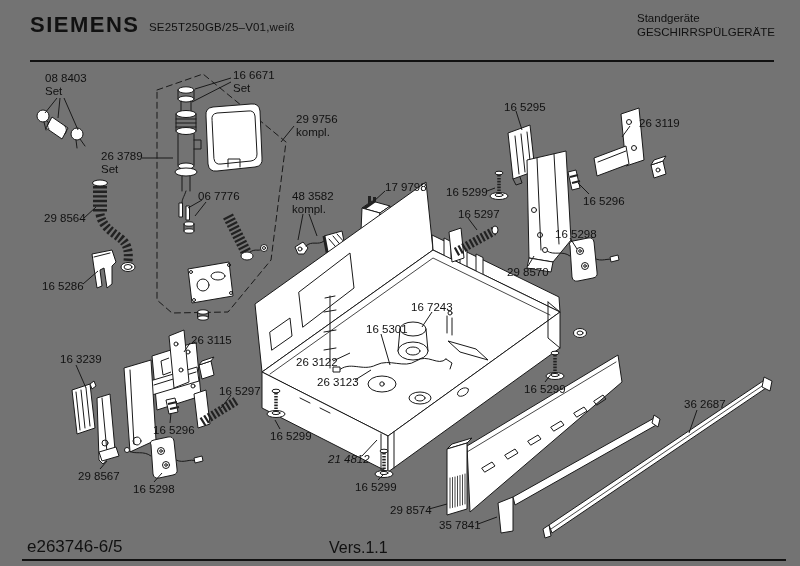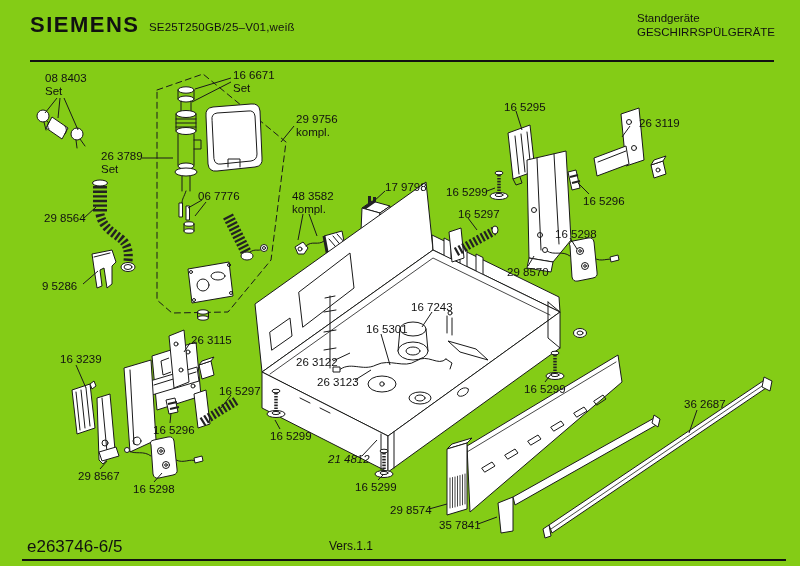--- a/index.html
+++ b/index.html
@@ -3,7 +3,7 @@
 <meta charset="utf-8">
 <style>
   html,body{margin:0;padding:0;background:#fff;}
-  .page{position:relative;width:800px;height:566px;background:#84cc16;overflow:hidden;
+  .page{position:relative;width:800px;height:566px;background:#737373;overflow:hidden;
         font-family:"Liberation Sans",sans-serif;color:#111;}
   .brand{position:absolute;left:30px;top:12px;font-size:22px;font-weight:bold;letter-spacing:1.5px;}
   .model{position:absolute;left:149px;top:21px;font-size:11.5px;letter-spacing:.2px;}

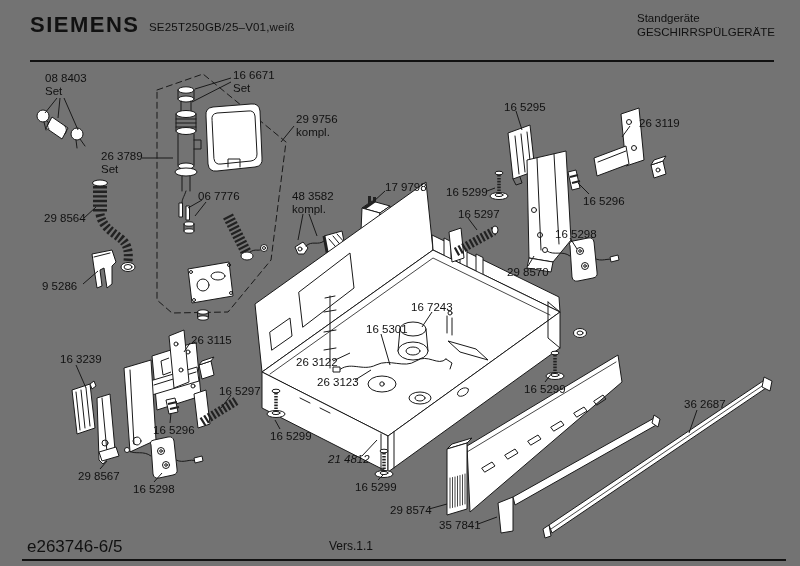--- a/index.html
+++ b/index.html
@@ -373,7 +373,7 @@
         <div>29 8564</div>
       </div>
       <div class="part-label" style="left: 42px; top: 280px;">
-        <div>9 5286</div>
+        <div>16 5286</div>
       </div>
       <div class="part-label" style="left: 292px; top: 190px;">
         <div>48 3582</div>

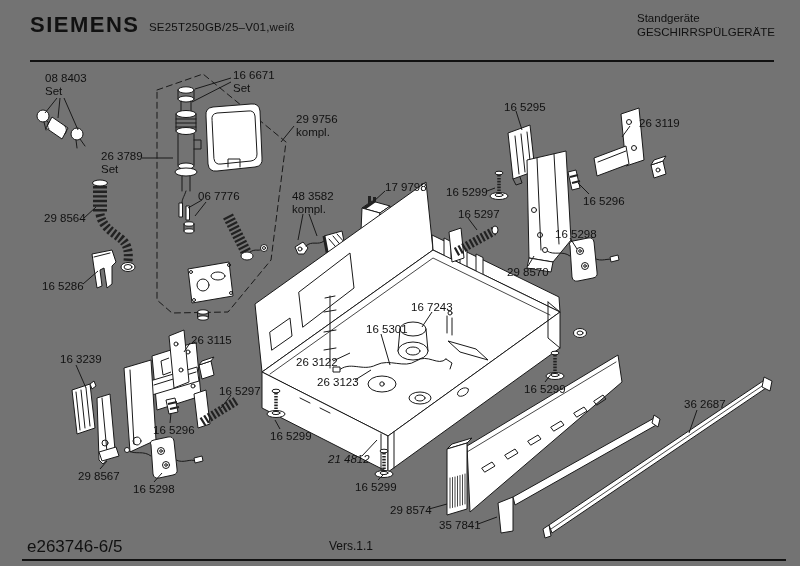--- a/index.html
+++ b/index.html
@@ -11,7 +11,7 @@
   .topline{position:absolute;left:30px;top:60px;width:744px;height:2px;background:#111;}
   .bottomline{position:absolute;left:22px;top:559px;width:764px;height:2px;background:#111;}
   .docnum{position:absolute;left:27px;top:537px;font-size:17px;}
-  .version{position:absolute;left:329px;top:539px;font-size:12px;}
+  .version{position:absolute;left:329px;top:539px;font-size:16px;}
   svg.canvas{position:absolute;left:0;top:0;}
   svg.canvas *{vector-effect:non-scaling-stroke;}
   .part-label{position:absolute;font-size:11.5px;line-height:12.5px;white-space:nowrap;}

